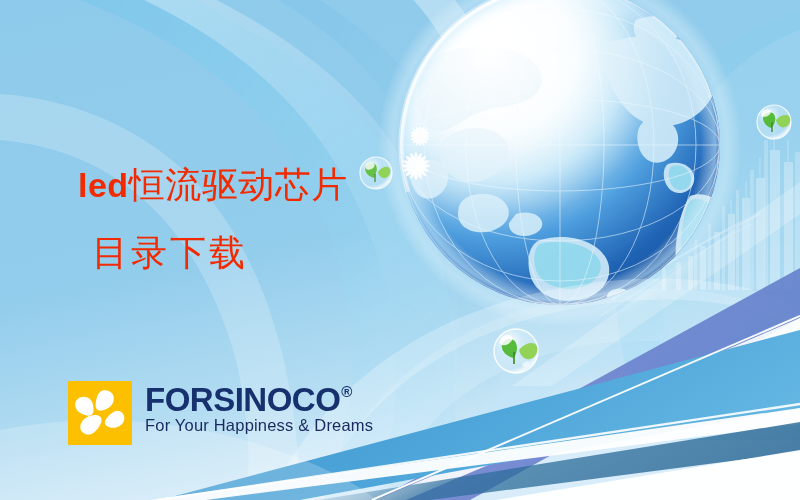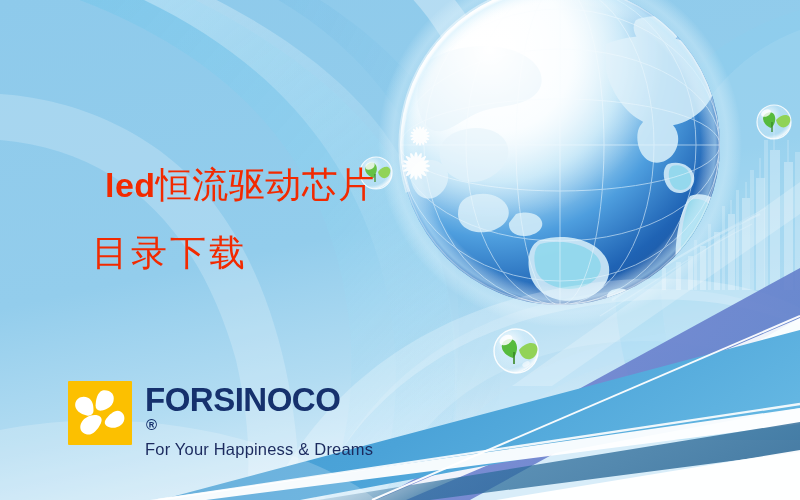--- a/index.html
+++ b/index.html
@@ -22,7 +22,7 @@
     font-family:"DejaVu Serif", "Liberation Serif", serif;
     line-height:1.22;
   }
-  #headline .ln1 { font-size:36px; letter-spacing:0.5px; white-space:nowrap;margin-left:27px; }
+  #headline .ln1 { font-size:36px; letter-spacing:0.5px; white-space:nowrap; }
   #headline .ln2 { font-size:36px; letter-spacing:3px; margin-left:14px; margin-top:24px; white-space:nowrap; }
   #headline .lat { font-family:"Liberation Sans", sans-serif; font-weight:700; font-size:34px; }
 

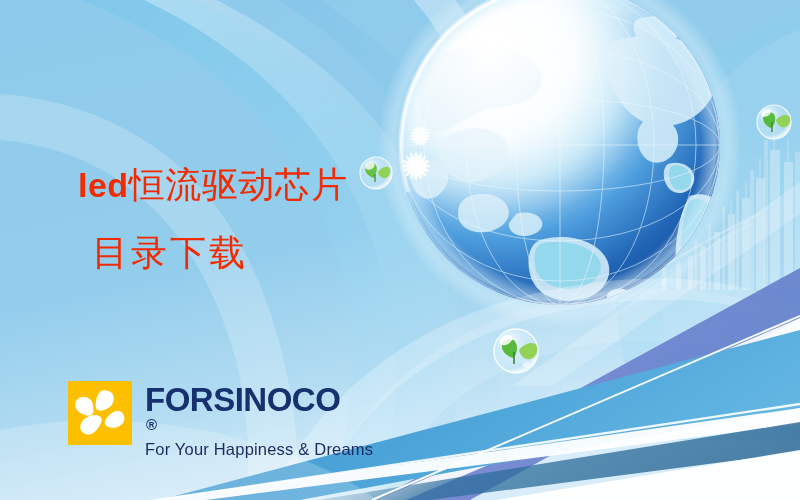--- a/index.html
+++ b/index.html
@@ -41,7 +41,7 @@
     font-family:"Liberation Sans", sans-serif;
     font-weight:700; font-size:33px; letter-spacing:-0.5px;
     color:#16316d; line-height:1; white-space:nowrap;
-    display:flex; align-items:flex-start;flex-direction:column;
+    display:flex; align-items:flex-start;
   }
   #logo-reg { font-size:15px; line-height:1; margin-left:1px; margin-top:1px; }
   #logo-tag {

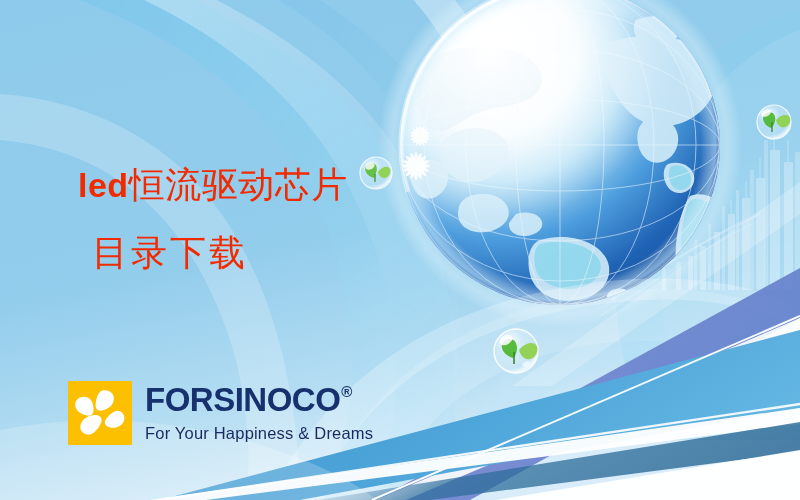--- a/index.html
+++ b/index.html
@@ -47,7 +47,7 @@
   #logo-tag {
     font-family:"Liberation Sans", sans-serif;
     font-size:16.5px; color:#1b2a5e; letter-spacing:0.2px;
-    margin-top:8px; white-space:nowrap;
+    margin-top:0; white-space:nowrap;
   }
 </style>
 </head>

